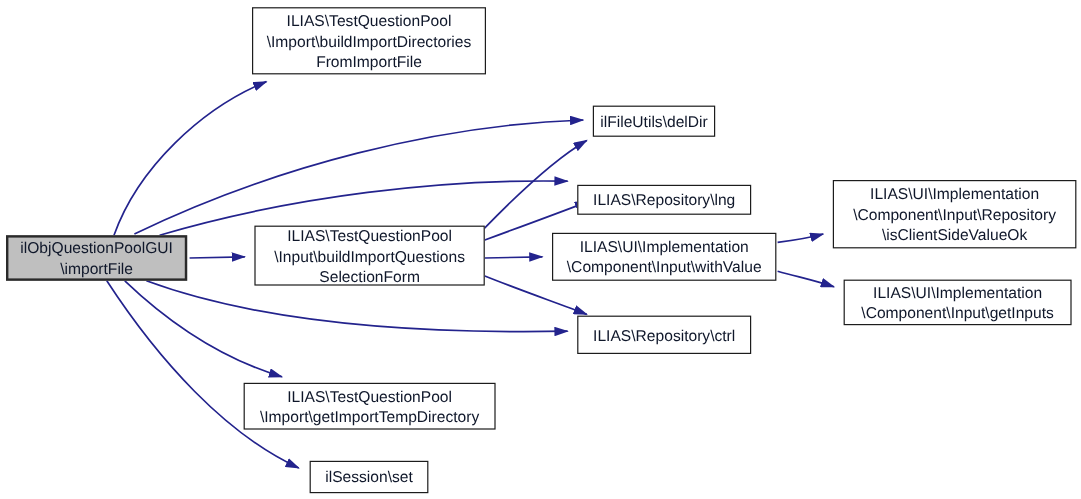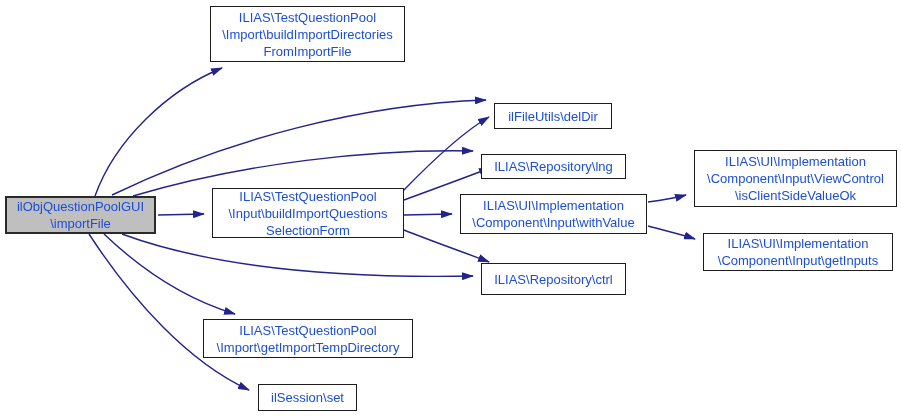--- a/index.html
+++ b/index.html
@@ -26,7 +26,7 @@
     box-sizing: border-box;
     background: #ffffff;
     border: 1px solid #1c1c1c;
-    color: #1d4ed8;
+    color: #0f172a;
     font-size: 13px;
     line-height: 17px;
     display: flex;

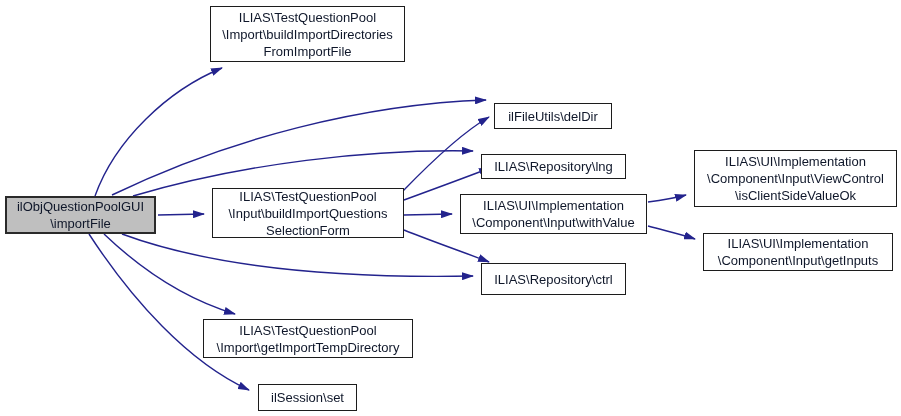--- a/index.html
+++ b/index.html
@@ -86,7 +86,7 @@
     <span>SelectionForm</span>
   </div>
 
-  <div class="node" style="left:494px; top:103px; width:118px; height:26px;">
+  <div class="node" style="left:494px; top:88px; width:102px; height:26px;">
     <span>ilFileUtils\delDir</span>
   </div>
 

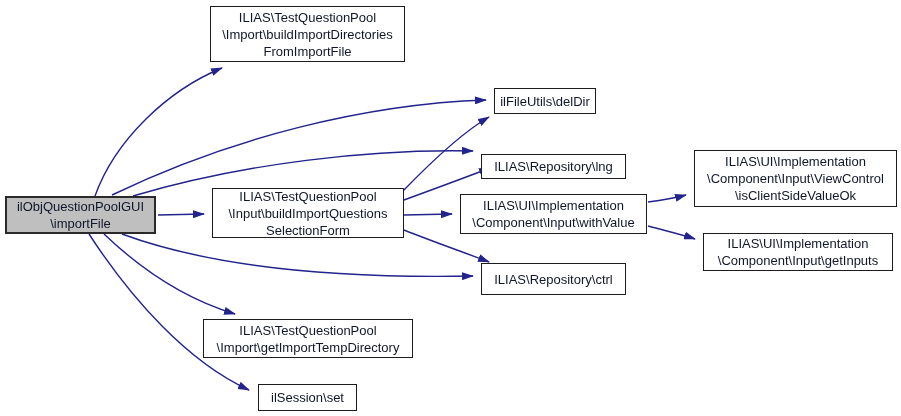--- a/index.html
+++ b/index.html
@@ -101,7 +101,7 @@
 
   <div class="node" style="left:694px; top:150px; width:203px; height:57px;">
     <span>ILIAS\UI\Implementation</span>
-    <span>\Component\Input\ViewControl</span>
+    <span>\Component\Input\Repository</span>
     <span>\isClientSideValueOk</span>
   </div>
 

